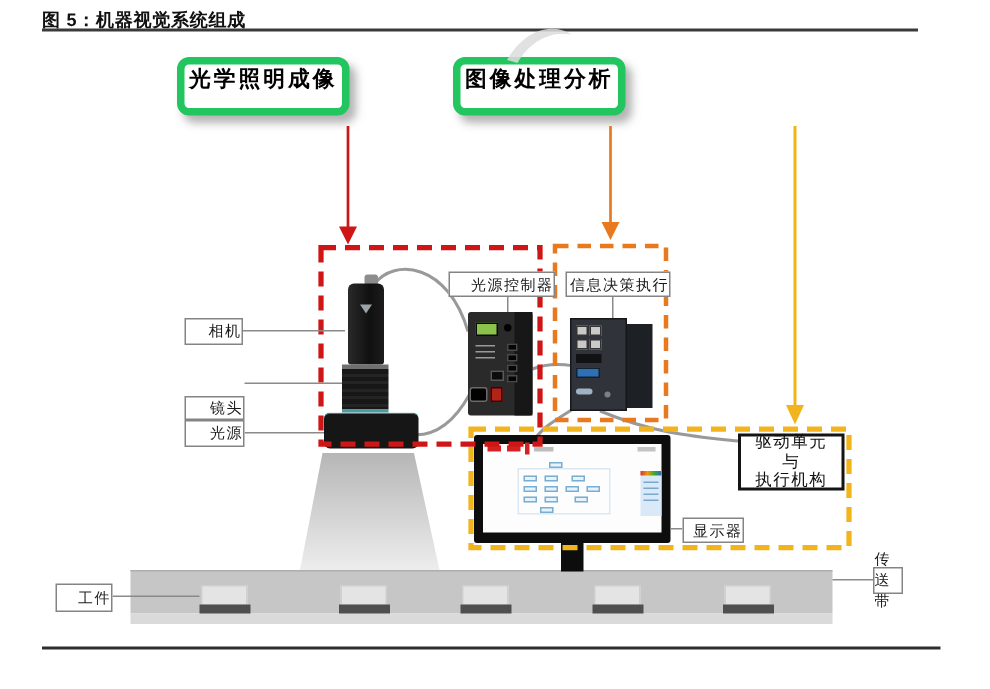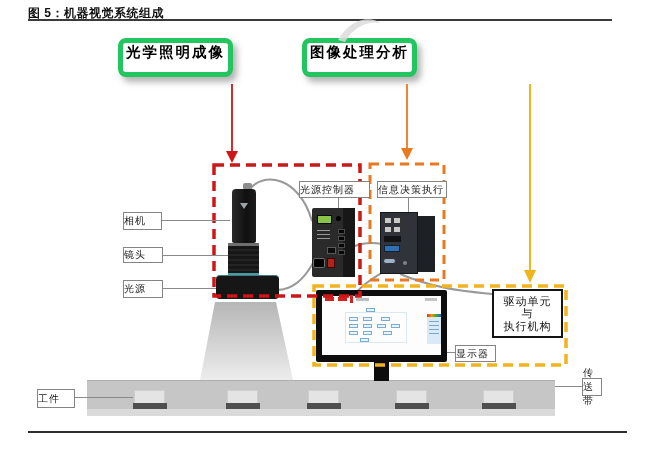--- a/index.html
+++ b/index.html
@@ -16,7 +16,7 @@
          box-shadow:4px 5px 6px rgba(105,105,105,.5);display:flex;justify-content:center;
          font:bold 14.5px "Liberation Serif",serif;letter-spacing:2px;color:#000;box-sizing:border-box;}
   
-  .tag{background:#fff;border:1px solid #848484;display:flex;align-items:center;justify-content:flex-start;
+  .tag{background:#fff;border:1px solid #848484;display:flex;align-items:center;justify-content:flex-end;
        font:10px "Liberation Serif",serif;color:#1a1a1a;letter-spacing:1px;box-sizing:border-box;}
   .cline{background:#8a8a8a;}
   

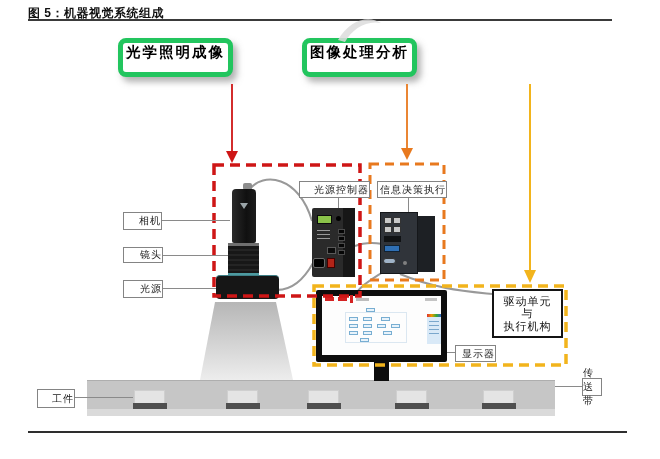--- a/index.html
+++ b/index.html
@@ -204,7 +204,7 @@
   <div class="abs tag" style="left:123px;top:212px;width:39px;height:18px;">
     <span>相机</span>
   </div>
-  <div class="abs tag" style="left:123px;top:247px;width:40px;height:16px;">
+  <div class="abs tag" style="left:123px;top:264px;width:40px;height:16px;">
     <span>镜头</span>
   </div>
   <div class="abs tag" style="left:123px;top:280px;width:40px;height:18px;">

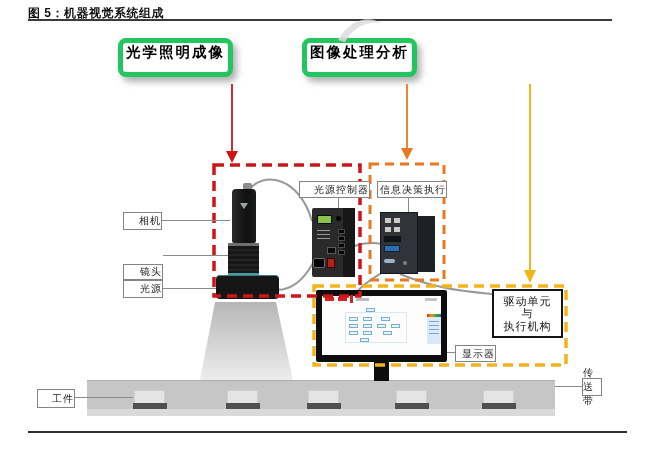--- a/index.html
+++ b/index.html
@@ -20,7 +20,7 @@
        font:10px "Liberation Serif",serif;color:#1a1a1a;letter-spacing:1px;box-sizing:border-box;}
   .cline{background:#8a8a8a;}
   
-  .drive{left:492px;top:289px;width:71px;height:49px;background:#fff;border:2.5px solid #141414;
+  .drive{left:492px;top:289px;width:71px;height:38px;background:#fff;border:2.5px solid #141414;
          box-sizing:border-box;display:flex;flex-direction:column;align-items:center;justify-content:center;
          font:11px "Liberation Serif",serif;line-height:1.15;color:#111;letter-spacing:1px;}
   

